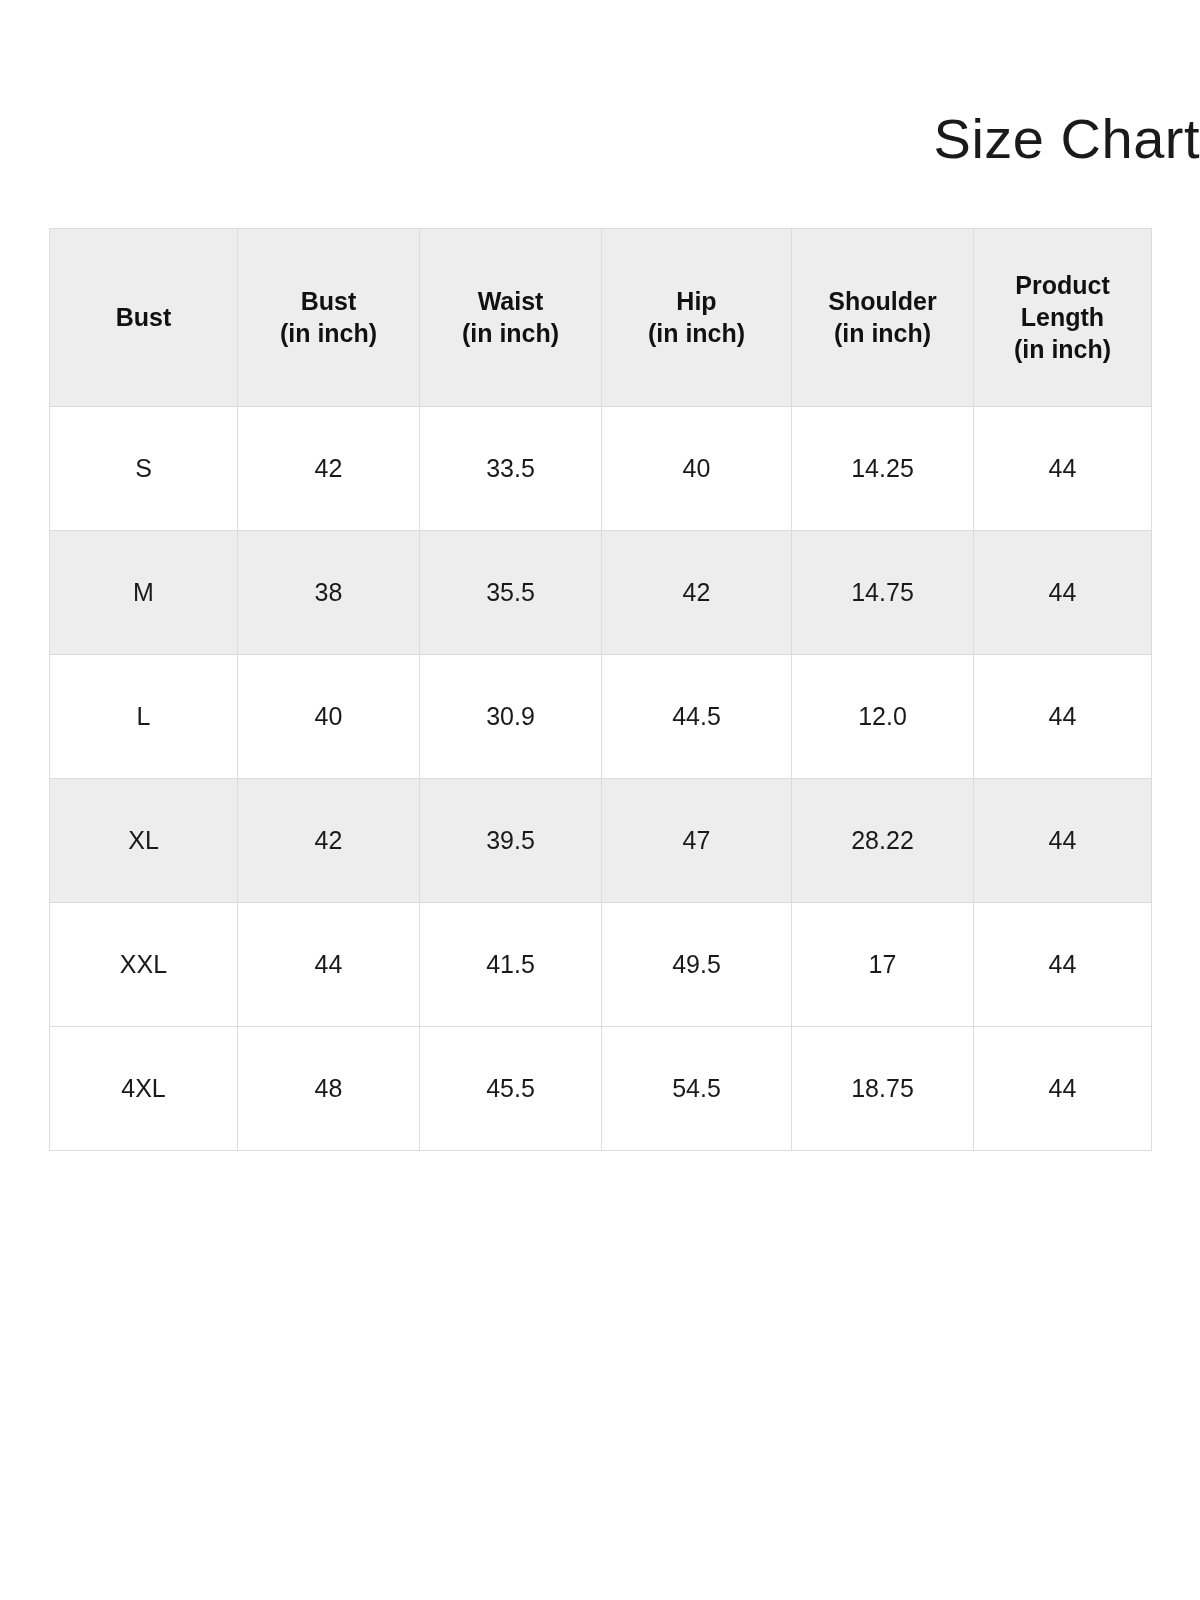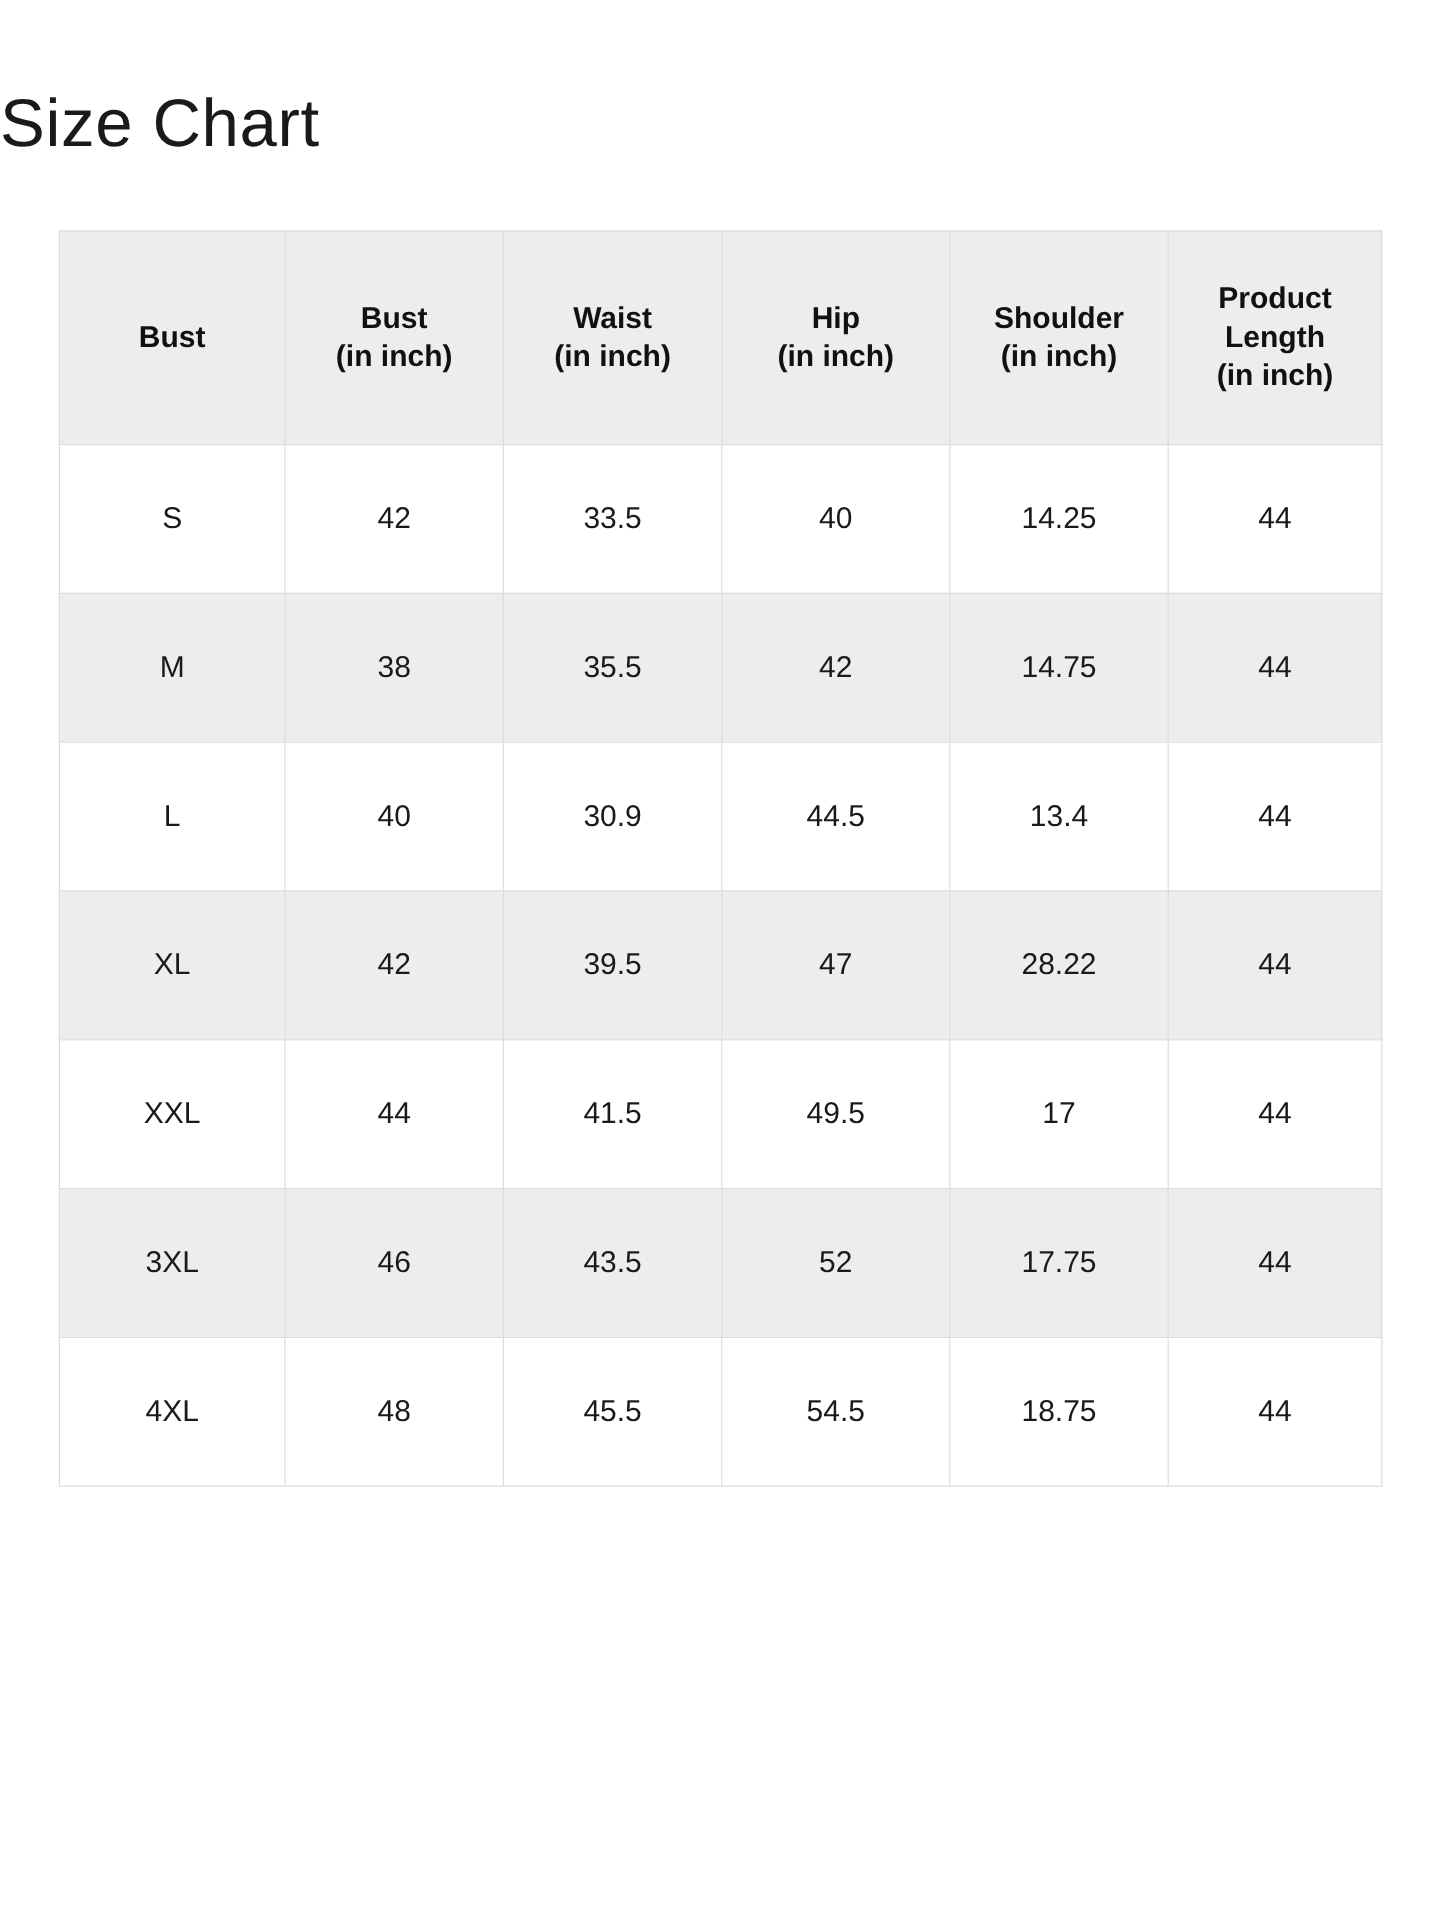--- a/index.html
+++ b/index.html
@@ -22,13 +22,13 @@
     position: relative;
   }
   .title {
-    text-align: left;
+    text-align: right;
     font-weight: 400;
     font-size: 56px;
     line-height: 1.1;
     color: #1a1a1a;
     margin: 0;
-    padding-top: 72px;
+    padding-top: 108px;
     letter-spacing: 0.5px;
   }
   .table-wrap {

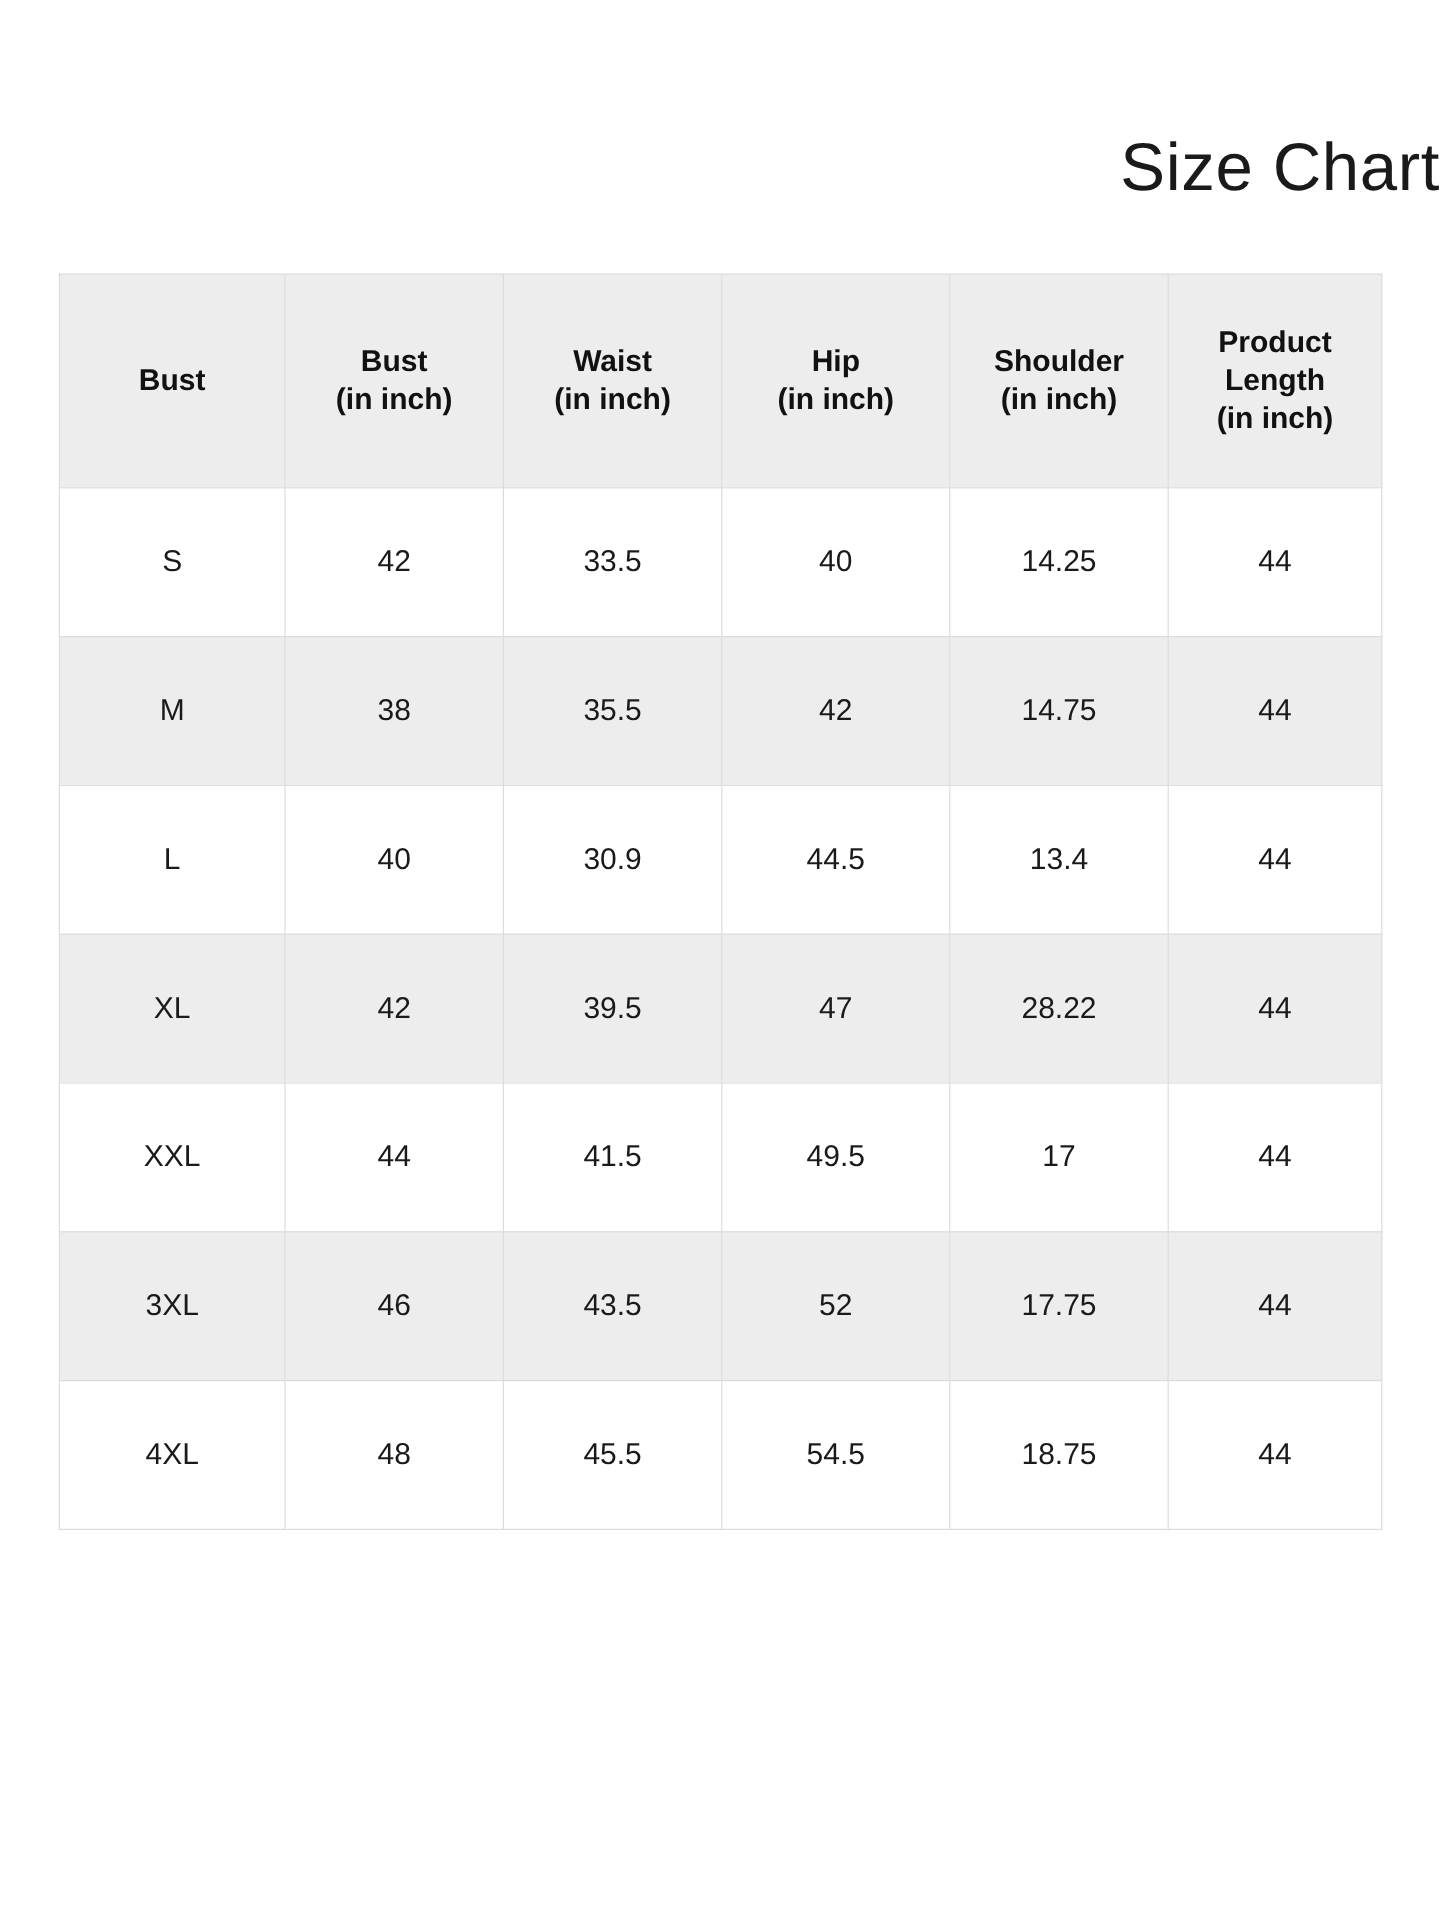--- a/index.html
+++ b/index.html
@@ -145,7 +145,7 @@
           <td>40</td>
           <td>30.9</td>
           <td>44.5</td>
-          <td>13.4</td>
+          <td>12.0</td>
           <td>44</td>
         </tr>
         <tr class="alt">

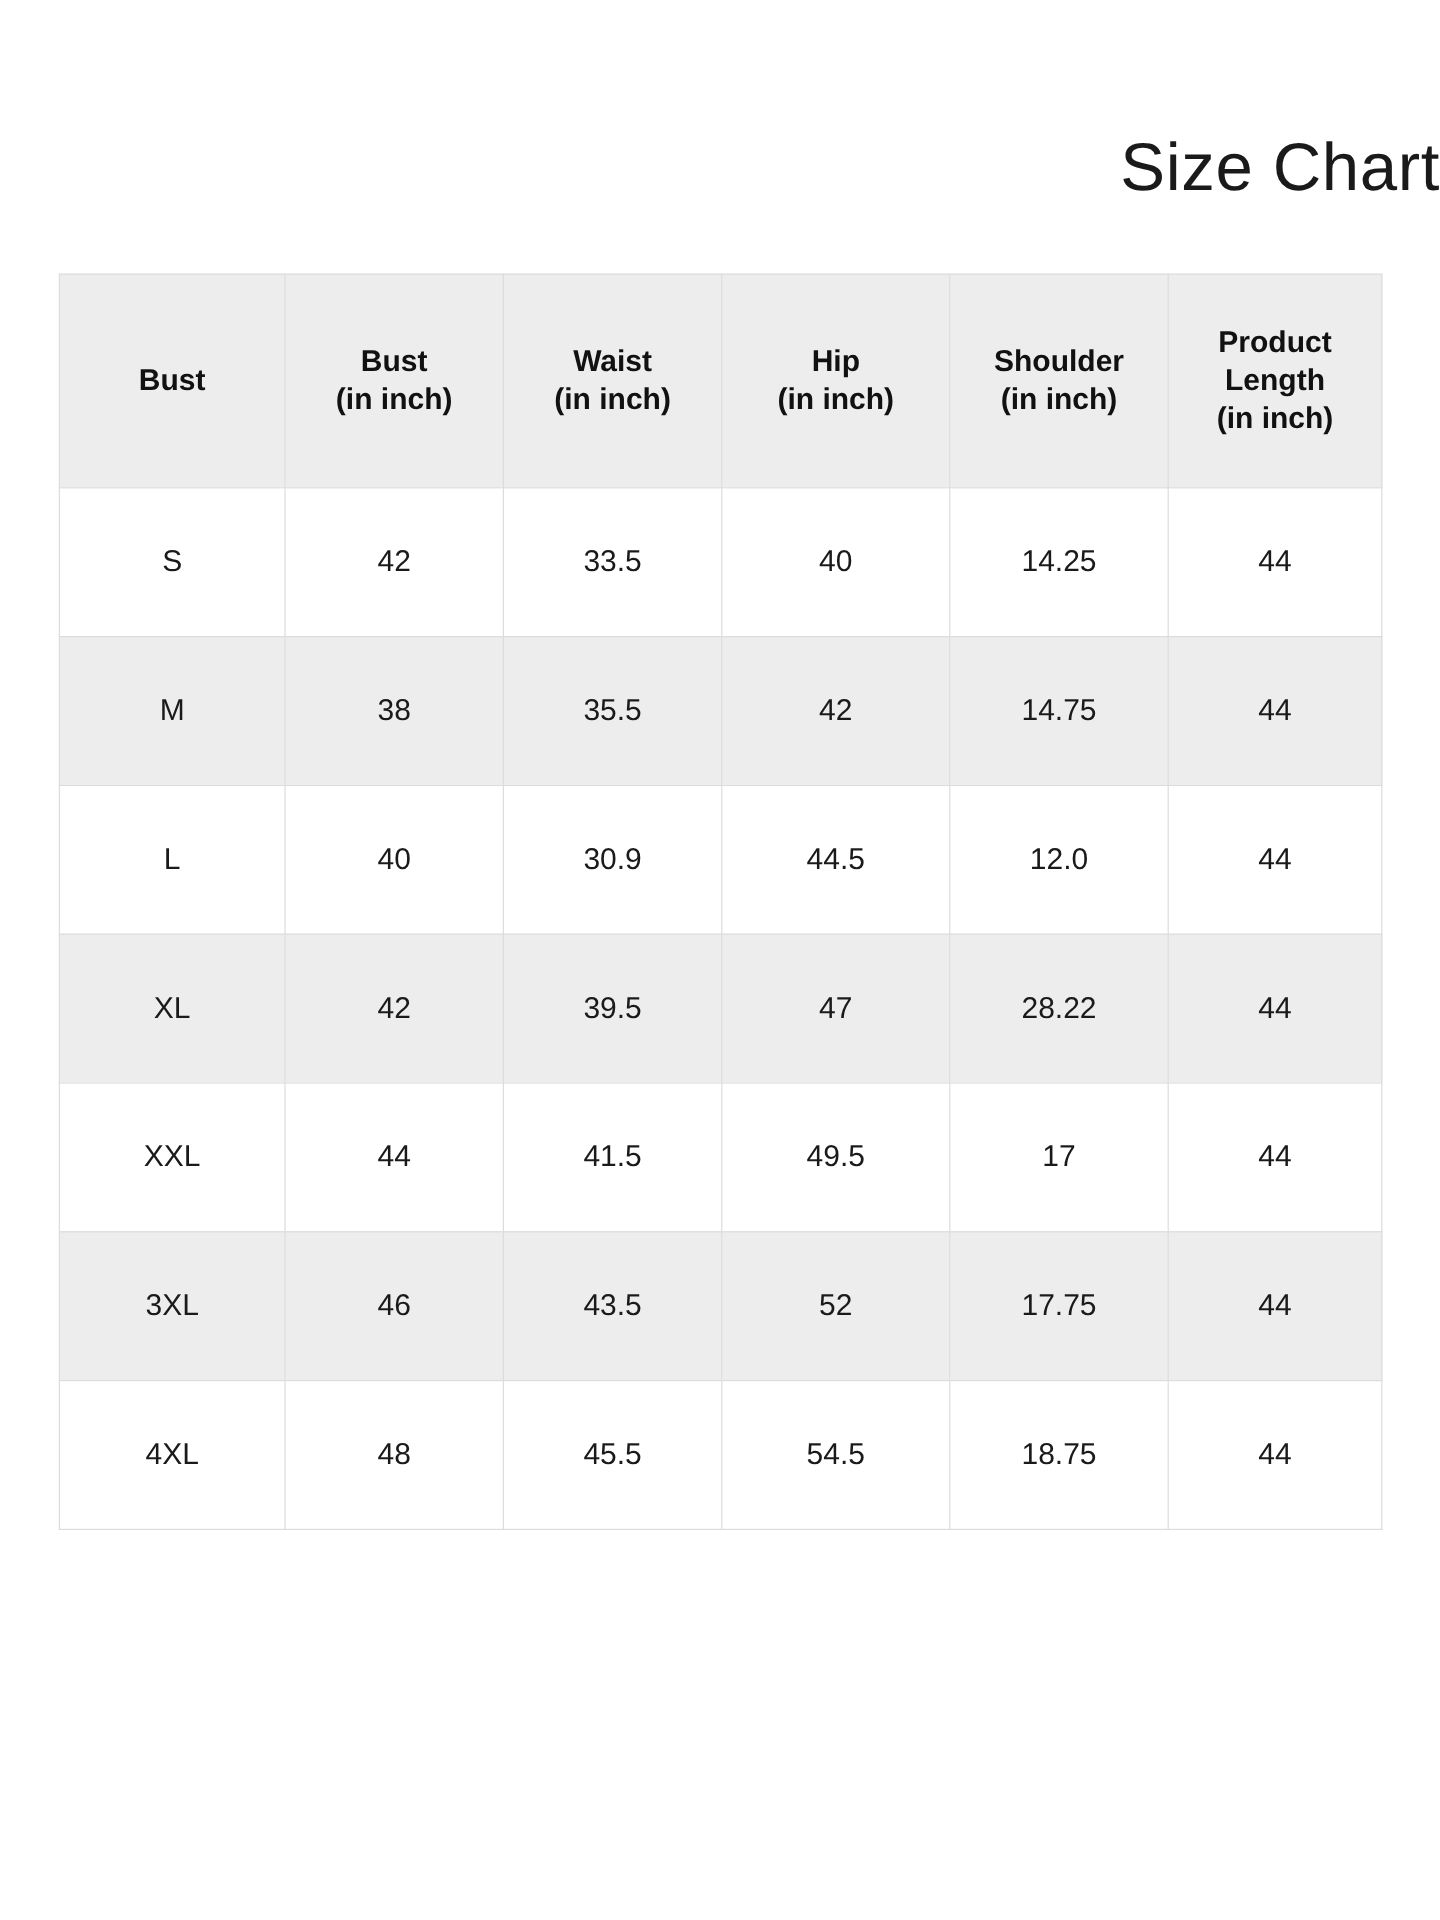--- a/index.html
+++ b/index.html
@@ -164,14 +164,6 @@
           <td>17</td>
           <td>44</td>
         </tr>
-        <tr class="alt">
-          <td>3XL</td>
-          <td>46</td>
-          <td>43.5</td>
-          <td>52</td>
-          <td>17.75</td>
-          <td>44</td>
-        </tr>
         <tr>
           <td>4XL</td>
           <td>48</td>

